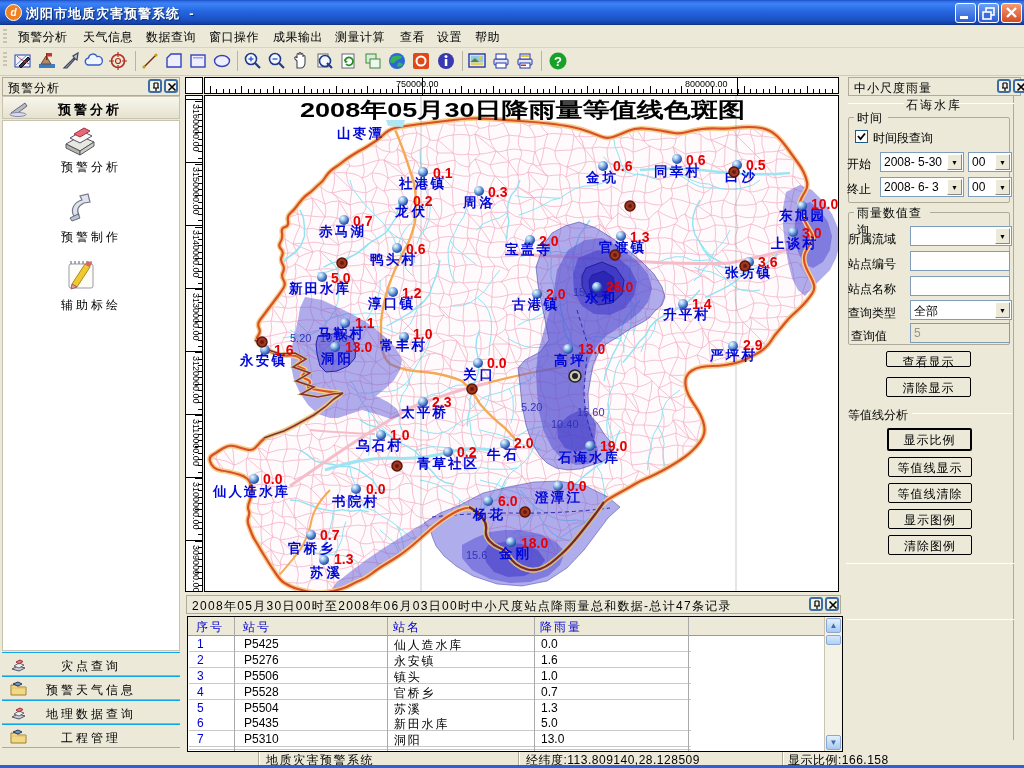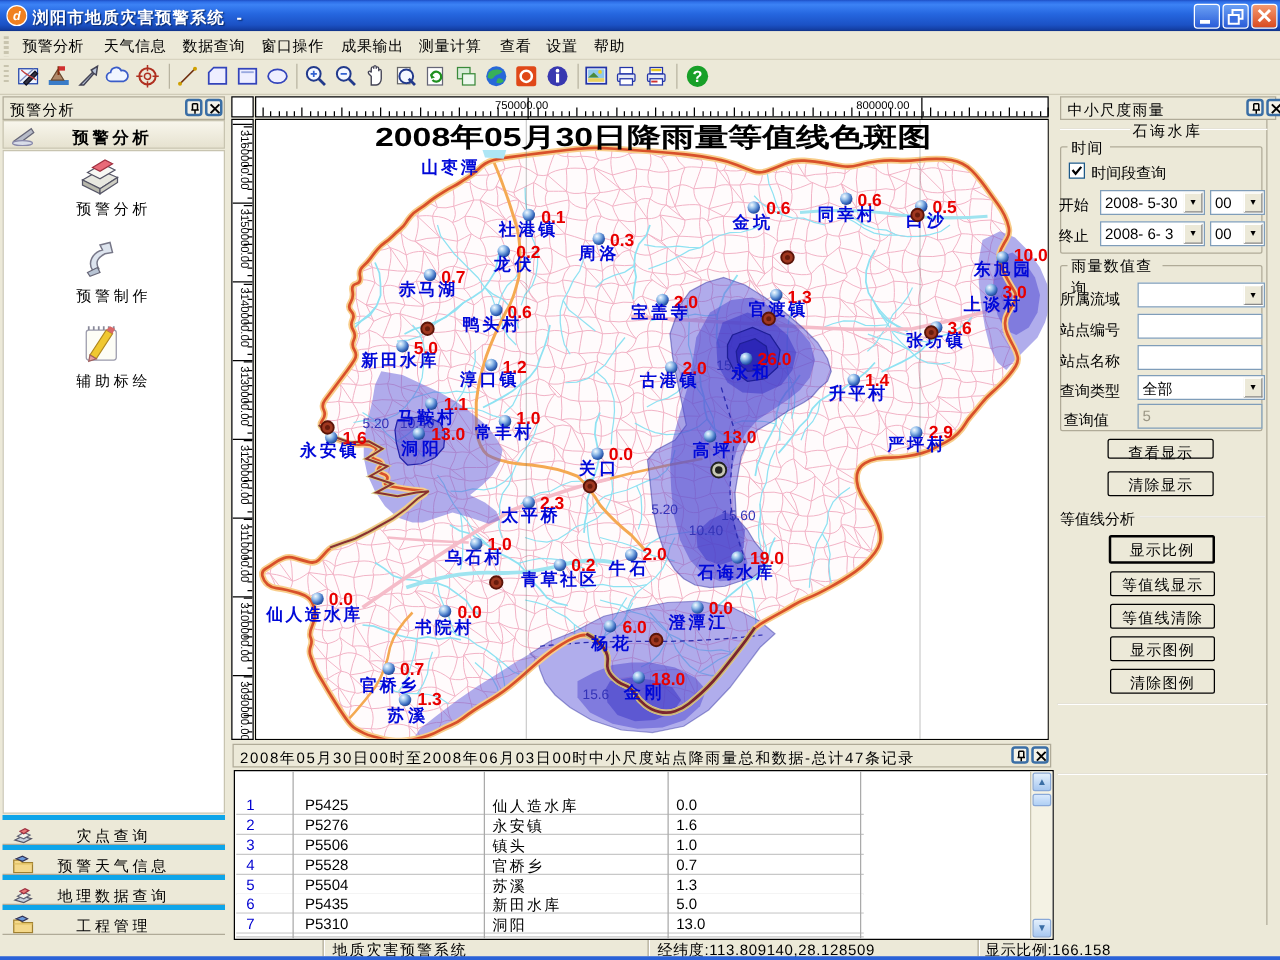--- a/index.html
+++ b/index.html
@@ -755,6 +755,12 @@
       </svg>
     </div></div>
 <div style="position:absolute;left:187px;top:616px;width:656px;height:136px;background:#fff;border:1px solid #000;overflow:hidden">
+<div style="position:absolute;left:0px;top:0px;width:690px;height:19px;background:#ece9d8;border-bottom:1px solid #999;color:#0000d0;font-size:12px">
+<div style="position:absolute;left:8px;top:2px;letter-spacing:2px">序号</div>
+<div style="position:absolute;left:55px;top:2px;letter-spacing:2px">站号</div>
+<div style="position:absolute;left:205px;top:2px;letter-spacing:2px">站名</div>
+<div style="position:absolute;left:352px;top:2px;letter-spacing:2px">降雨量</div>
+    </div>
 <div class="trow" style="top:19px">
 <div class="c0">1</div>
       <div class="c1">P5425</div>

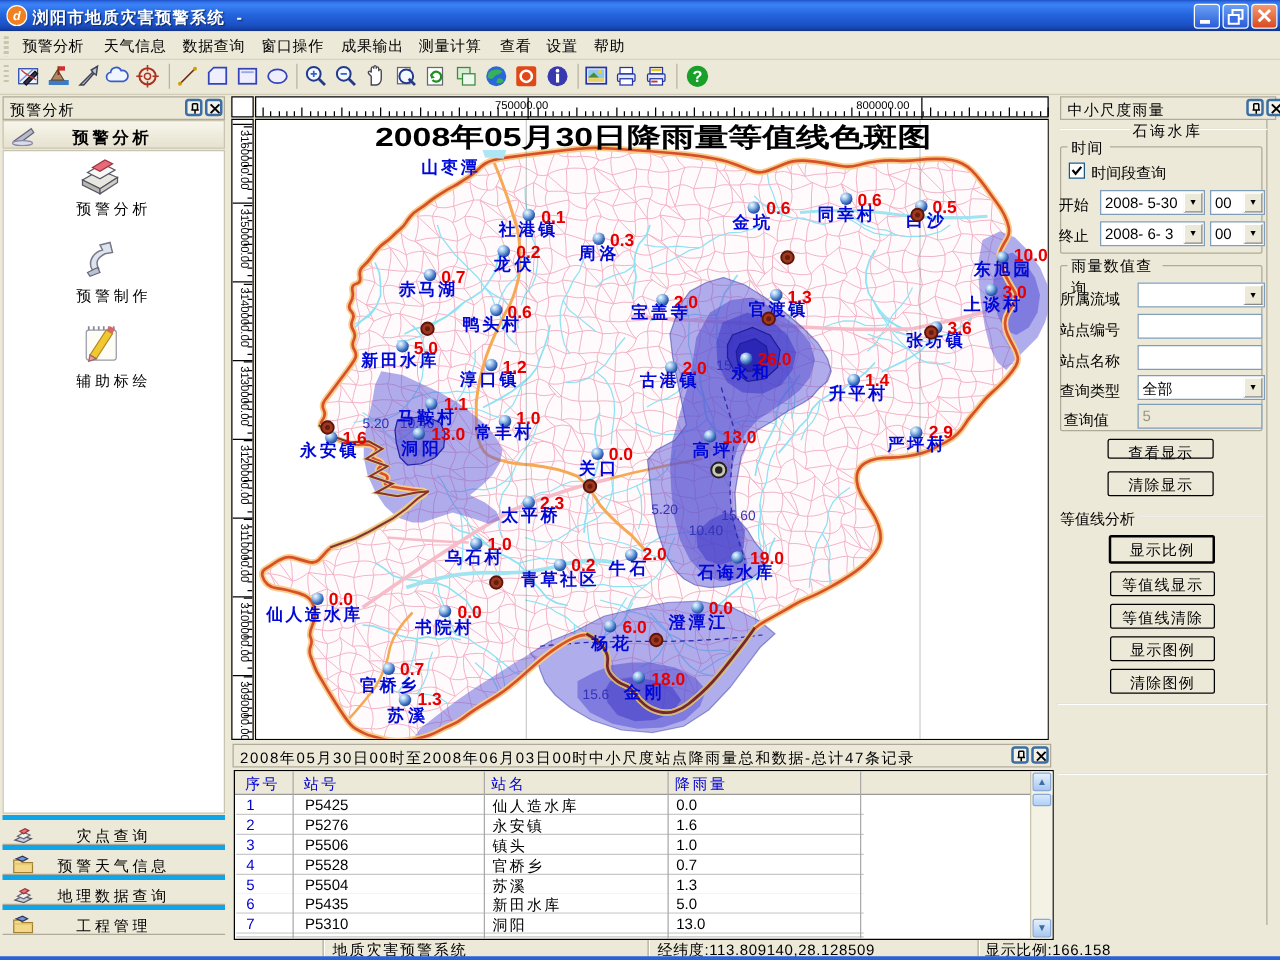--- a/index.html
+++ b/index.html
@@ -22,7 +22,7 @@
 .cb{position:absolute;width:13px;height:13px;background:#fff;border:1px solid #1d5987;font-size:11px;line-height:11px;text-align:center;font-weight:bold}
 .xpb{position:absolute;background:#ece9d8;font-size:12px;text-align:center;padding-top:2px;letter-spacing:1px;border-radius:2px}
 .lbl1{position:absolute;left:2px;width:178px;text-align:center;font-size:12px;letter-spacing:3px}
-.bbar{position:absolute;left:2px;width:178px;height:24px;background:#ece9d8;border-top:4px solid #0ea5e9;border-bottom:1px solid #b0ab98}
+.bbar{position:absolute;left:2px;width:178px;height:24px;background:#ece9d8;border-top:1px solid #0ea5e9;border-bottom:1px solid #b0ab98}
 .rv{font-size:14px;font-weight:bold;fill:#e80000;font-family:"Liberation Sans"}
 .bl{font-size:13.5px;font-weight:bold;fill:#0008d8;font-family:"Liberation Sans"}
 .cv{font-size:11px;fill:#3333b8;font-family:"Liberation Sans"}

